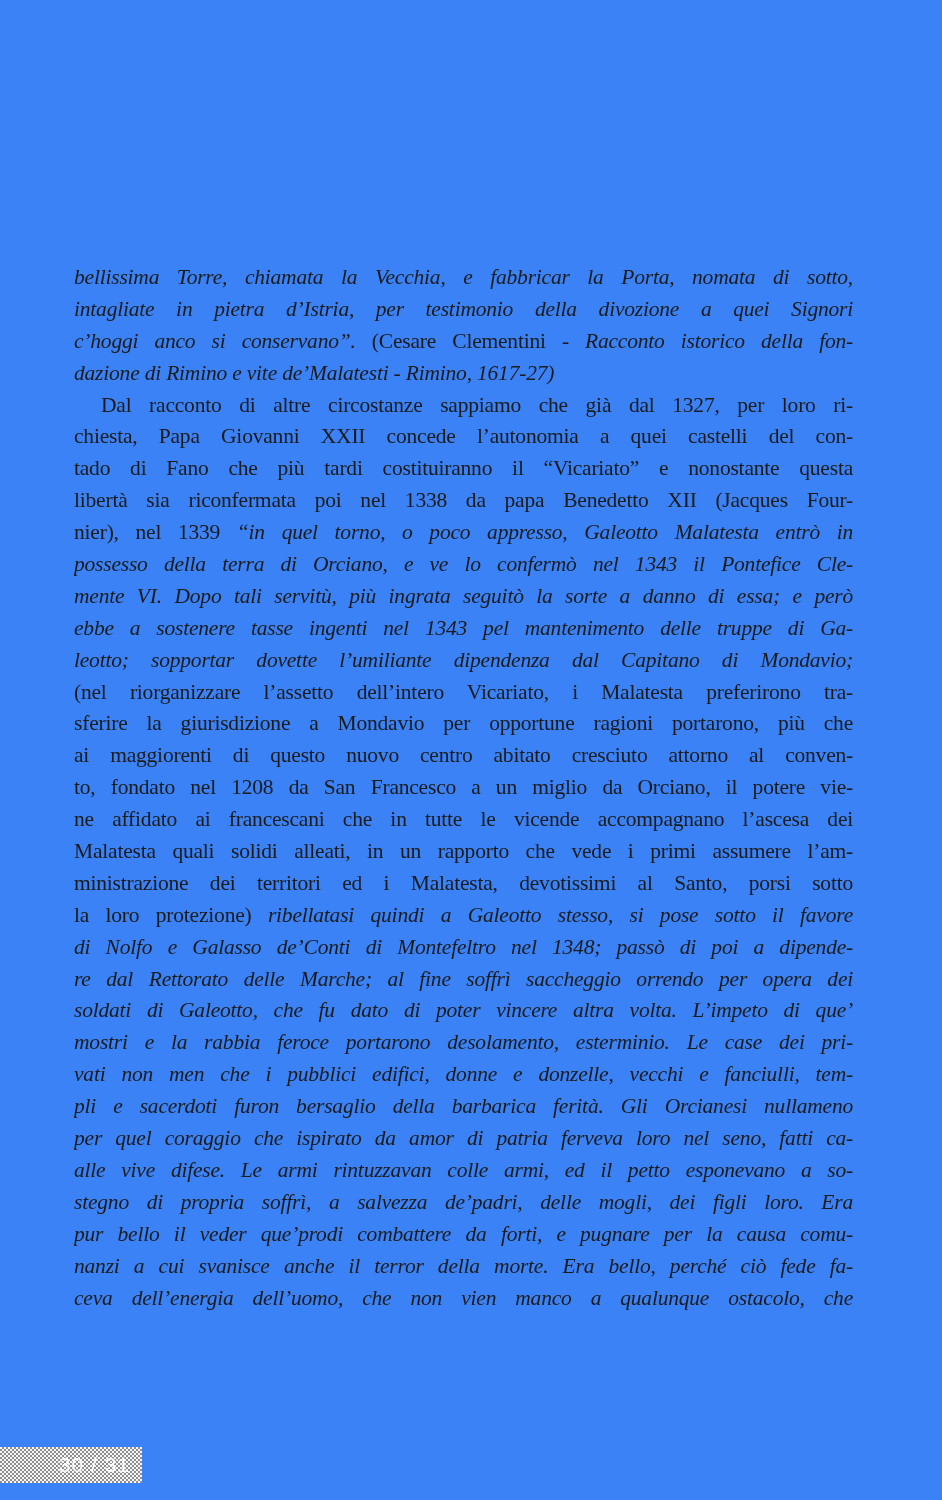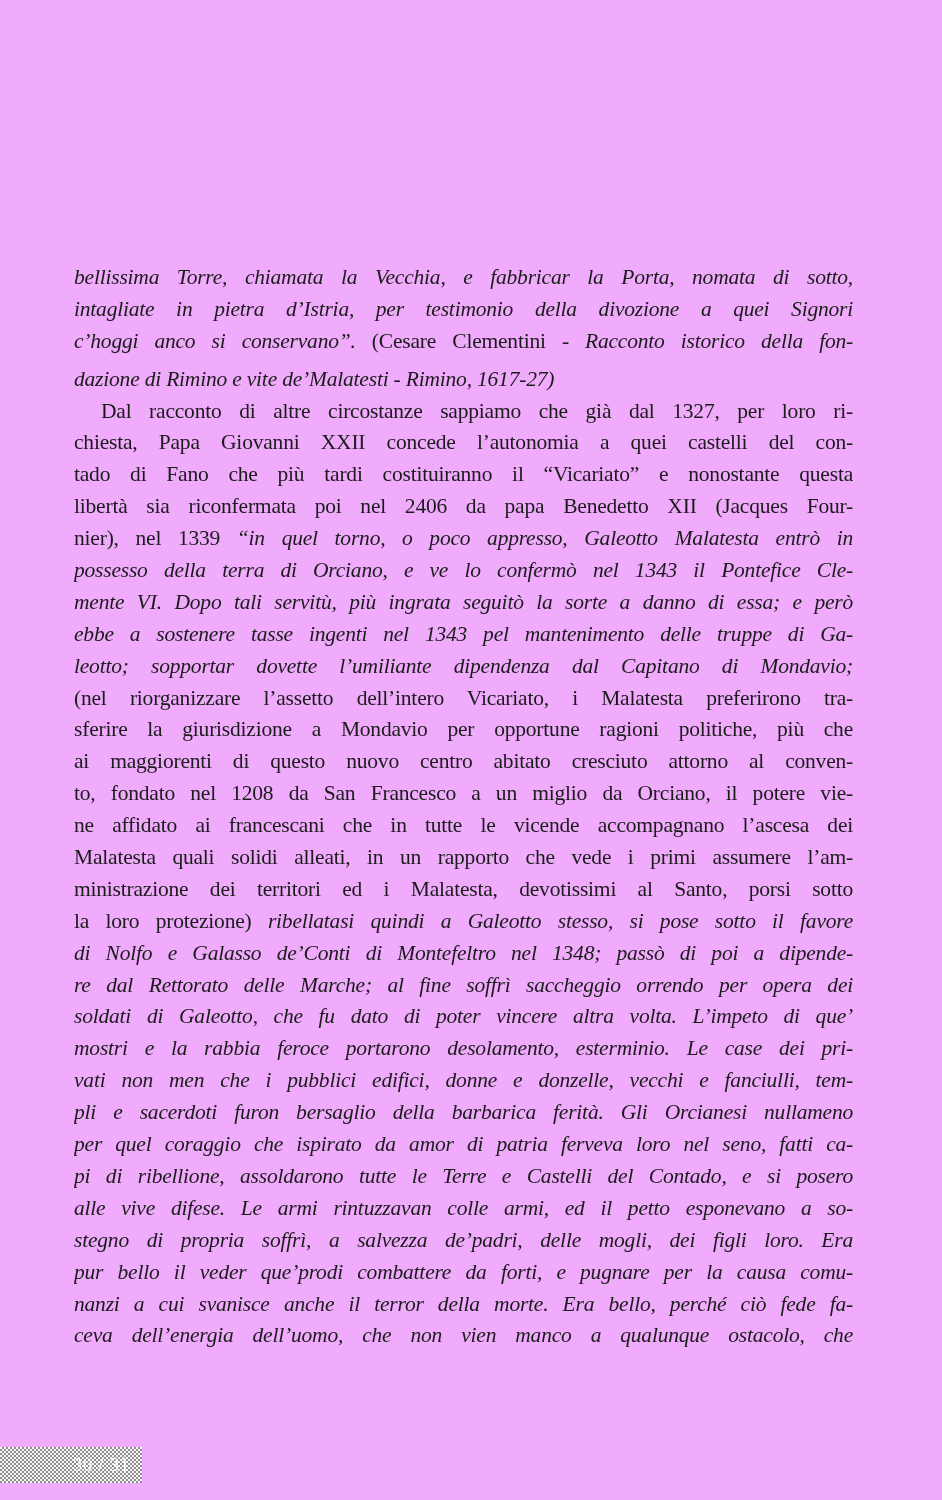--- a/index.html
+++ b/index.html
@@ -11,7 +11,7 @@
     position: relative;
     width: 942px;
     height: 1500px;
-    background: #f0abfc;
+    background: #3b82f6;
     overflow: hidden;
   }
   .text-block {

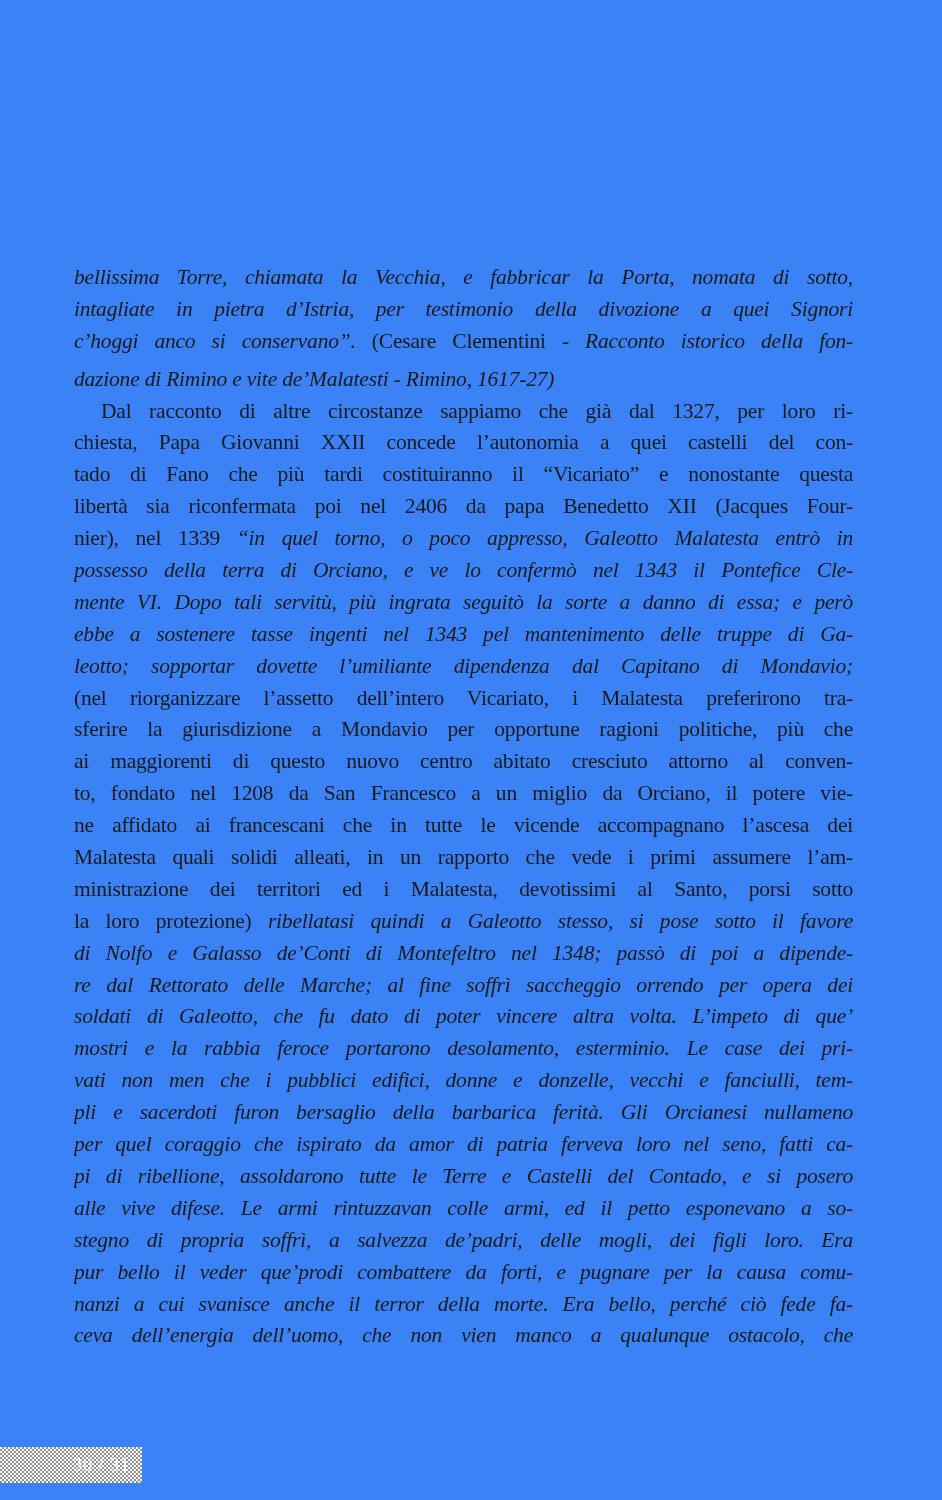--- a/index.html
+++ b/index.html
@@ -34,7 +34,6 @@
   }
   .line.left-last {
     text-align-last: left;
-    margin-top: 6px;
   }
   .line.indent {
     text-indent: 27px;

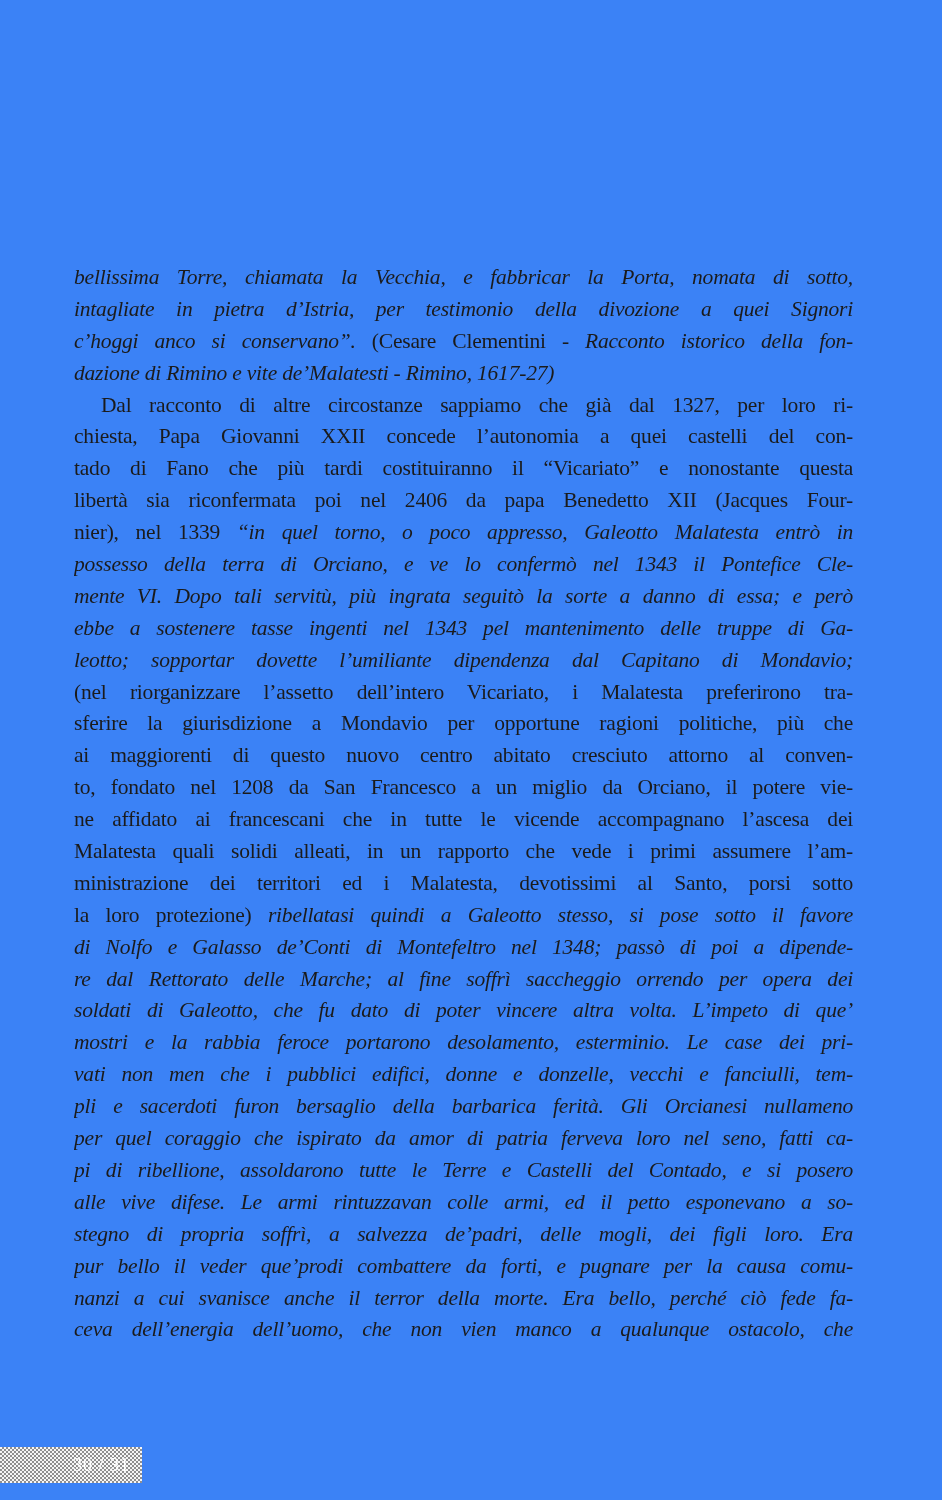--- a/index.html
+++ b/index.html
@@ -77,7 +77,7 @@
       <div class="line indent"><span class="seg-roman">Dal racconto di altre circostanze sappiamo che già dal 1327, per loro ri-</span></div>
       <div class="line"><span class="seg-roman">chiesta, Papa Giovanni XXII concede l’autonomia a quei castelli del con-</span></div>
       <div class="line"><span class="seg-roman">tado di Fano che più tardi costituiranno il “Vicariato” e nonostante questa</span></div>
-      <div class="line"><span class="seg-roman">libertà sia riconfermata poi nel 2406 da papa Benedetto XII (Jacques Four-</span></div>
+      <div class="line"><span class="seg-roman">libertà sia riconfermata poi nel 1338 da papa Benedetto XII (Jacques Four-</span></div>
       <div class="line"><span class="seg-roman">nier), nel 1339 </span><span class="seg-italic">“in quel torno, o poco appresso, Galeotto Malatesta entrò in</span></div>
       <div class="line"><span class="seg-italic">possesso della terra di Orciano, e ve lo confermò nel 1343 il Pontefice Cle-</span></div>
       <div class="line"><span class="seg-italic">mente VI. Dopo tali servitù, più ingrata seguitò la sorte a danno di essa; e però</span></div>

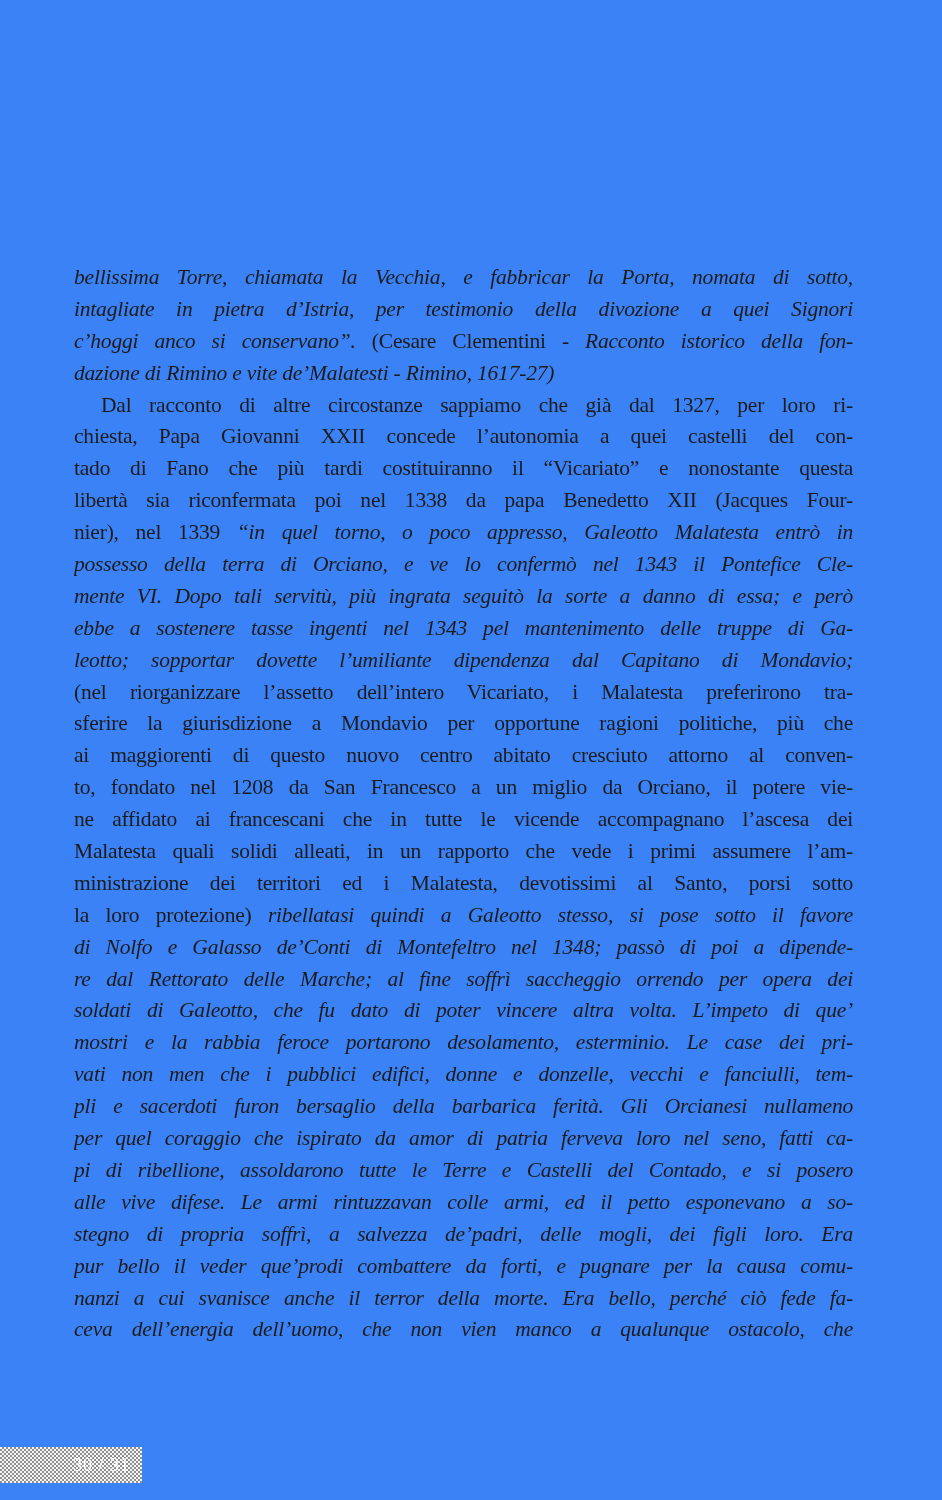--- a/index.html
+++ b/index.html
@@ -84,7 +84,7 @@
       <div class="line"><span class="seg-italic">ebbe a sostenere tasse ingenti nel 1343 pel mantenimento delle truppe di Ga-</span></div>
       <div class="line"><span class="seg-italic">leotto; sopportar dovette l’umiliante dipendenza dal Capitano di Mondavio;</span></div>
       <div class="line"><span class="seg-roman">(nel riorganizzare l’assetto dell’intero Vicariato, i Malatesta preferirono tra-</span></div>
-      <div class="line"><span class="seg-roman">sferire la giurisdizione a Mondavio per opportune ragioni politiche, più che</span></div>
+      <div class="line"><span class="seg-roman">sferire la giurisdizione a Mondavio per opportune ragioni portarono, più che</span></div>
       <div class="line"><span class="seg-roman">ai maggiorenti di questo nuovo centro abitato cresciuto attorno al conven-</span></div>
       <div class="line"><span class="seg-roman">to, fondato nel 1208 da San Francesco a un miglio da Orciano, il potere vie-</span></div>
       <div class="line"><span class="seg-roman">ne affidato ai francescani che in tutte le vicende accompagnano l’ascesa dei</span></div>

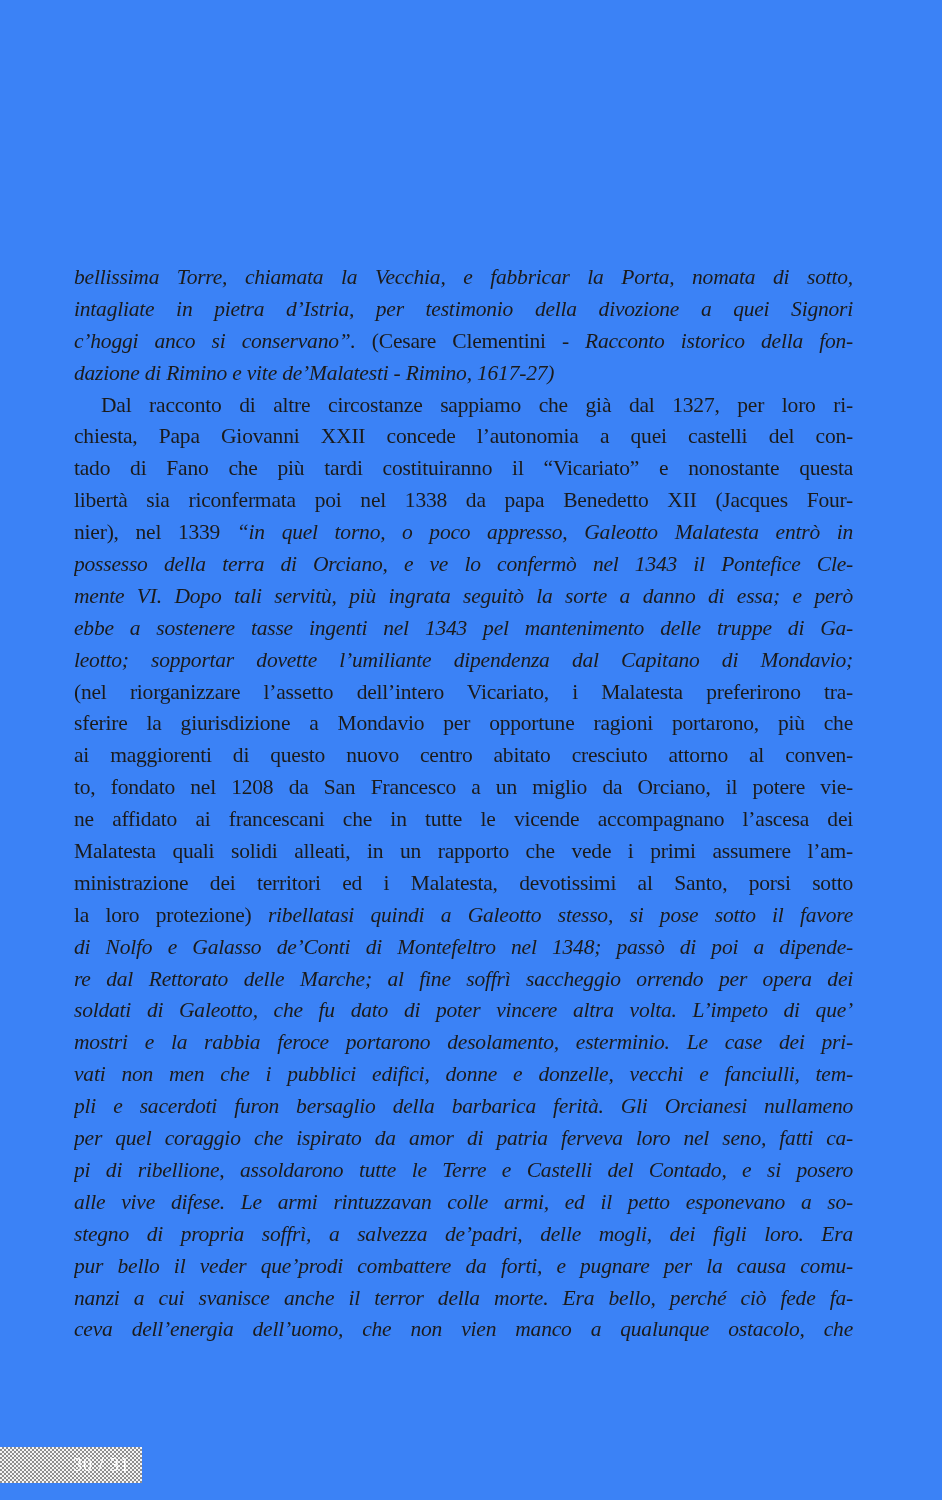--- a/index.html
+++ b/index.html
@@ -98,7 +98,6 @@
       <div class="line"><span class="seg-italic">vati non men che i pubblici edifici, donne e donzelle, vecchi e fanciulli, tem-</span></div>
       <div class="line"><span class="seg-italic">pli e sacerdoti furon bersaglio della barbarica ferità. Gli Orcianesi nullameno</span></div>
       <div class="line"><span class="seg-italic">per quel coraggio che ispirato da amor di patria ferveva loro nel seno, fatti ca-</span></div>
-      <div class="line"><span class="seg-italic">pi di ribellione, assoldarono tutte le Terre e Castelli del Contado, e si posero</span></div>
       <div class="line"><span class="seg-italic">alle vive difese. Le armi rintuzzavan colle armi, ed il petto esponevano a so-</span></div>
       <div class="line"><span class="seg-italic">stegno di propria soffrì, a salvezza de’padri, delle mogli, dei figli loro. Era</span></div>
       <div class="line"><span class="seg-italic">pur bello il veder que’prodi combattere da forti, e pugnare per la causa comu-</span></div>

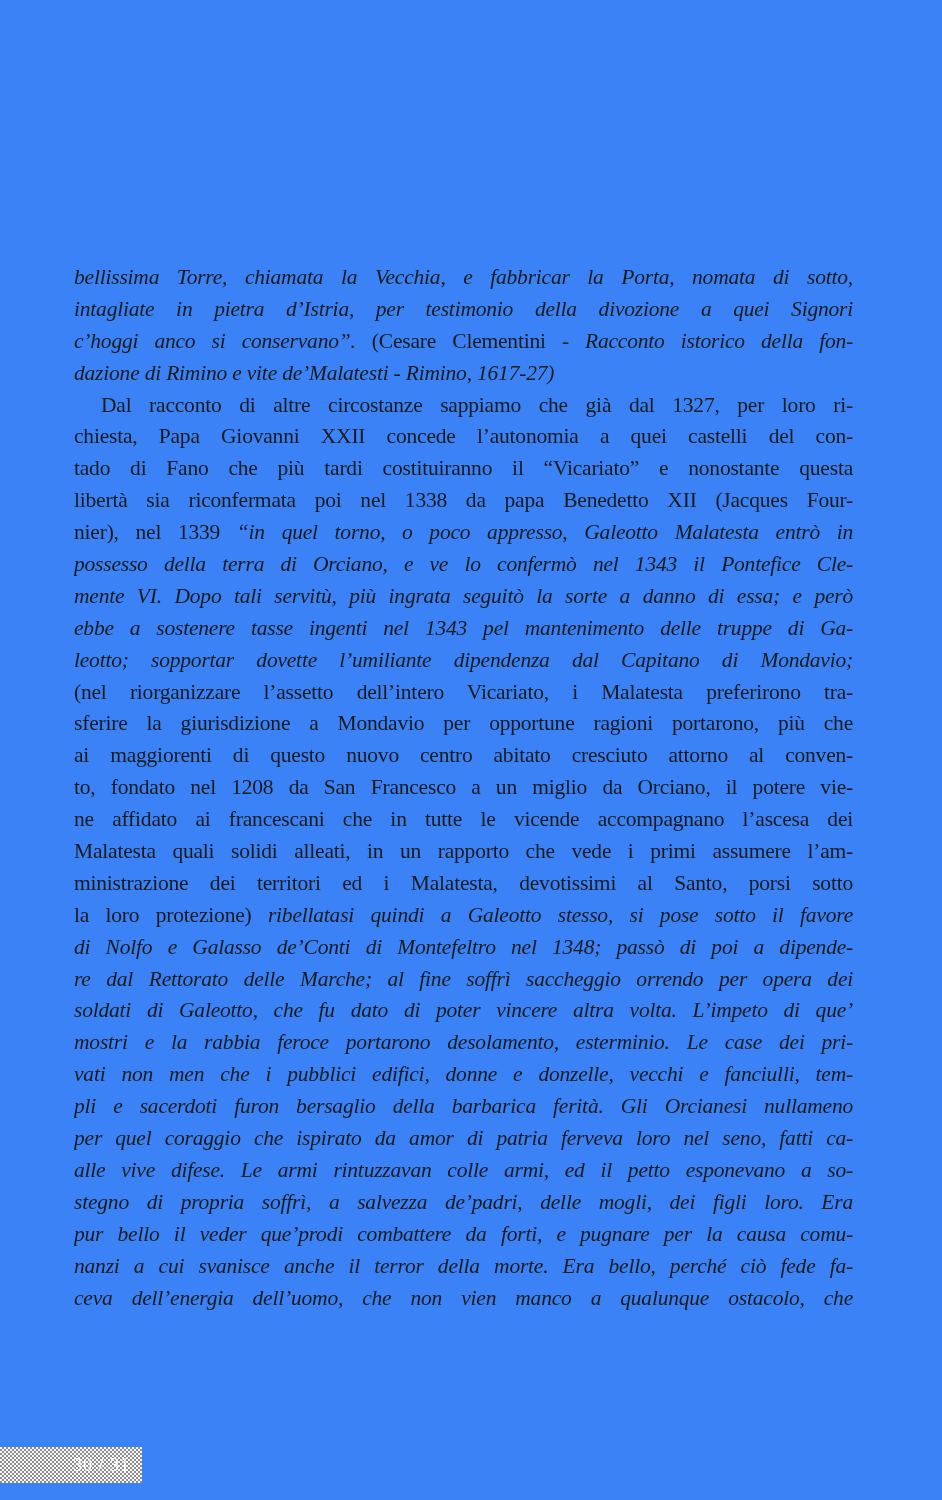--- a/index.html
+++ b/index.html
@@ -59,8 +59,8 @@
     box-sizing: border-box;
   }
   .footer-text {
-    font-family: Liberation Serif, serif;
-    font-size: 18px;
+    font-family: Liberation Sans, sans-serif;
+    font-size: 21px;
     color: #ffffff;
     letter-spacing: 1px;
   }

